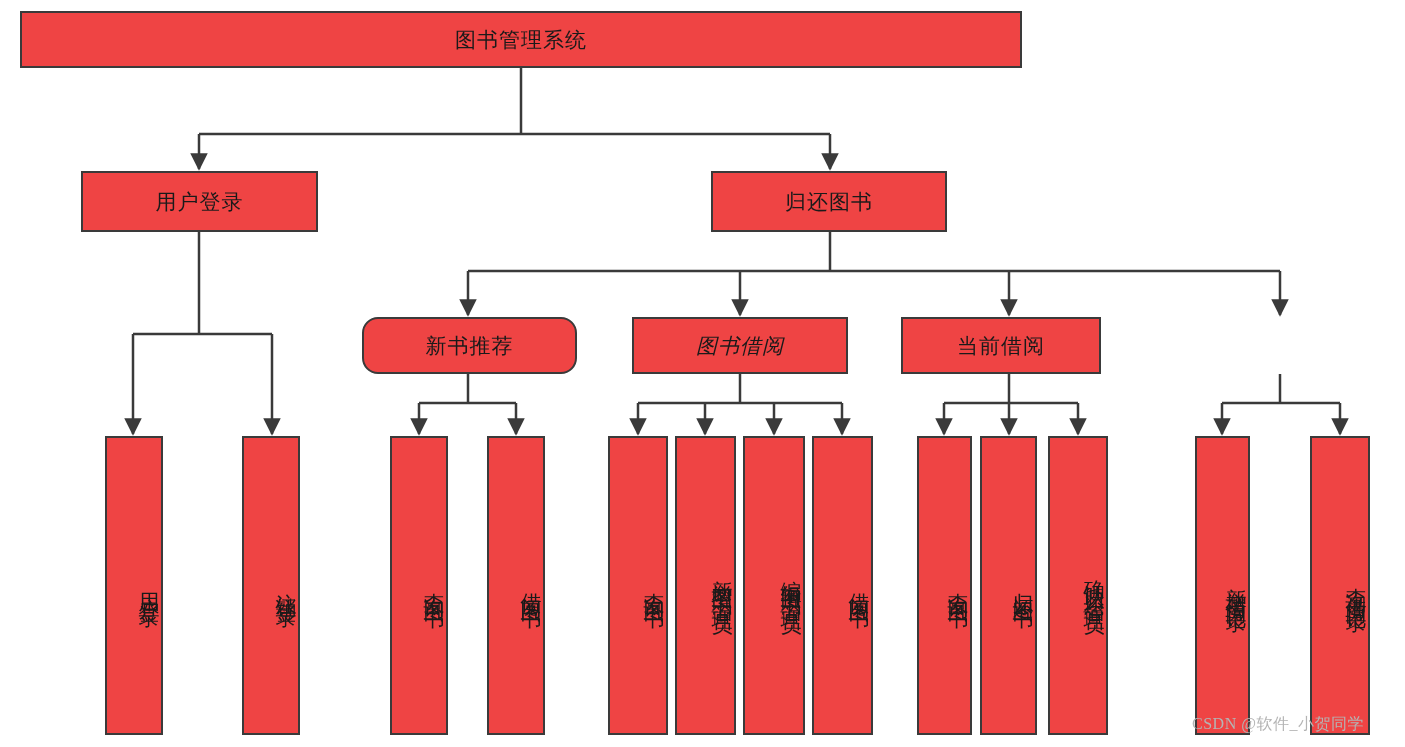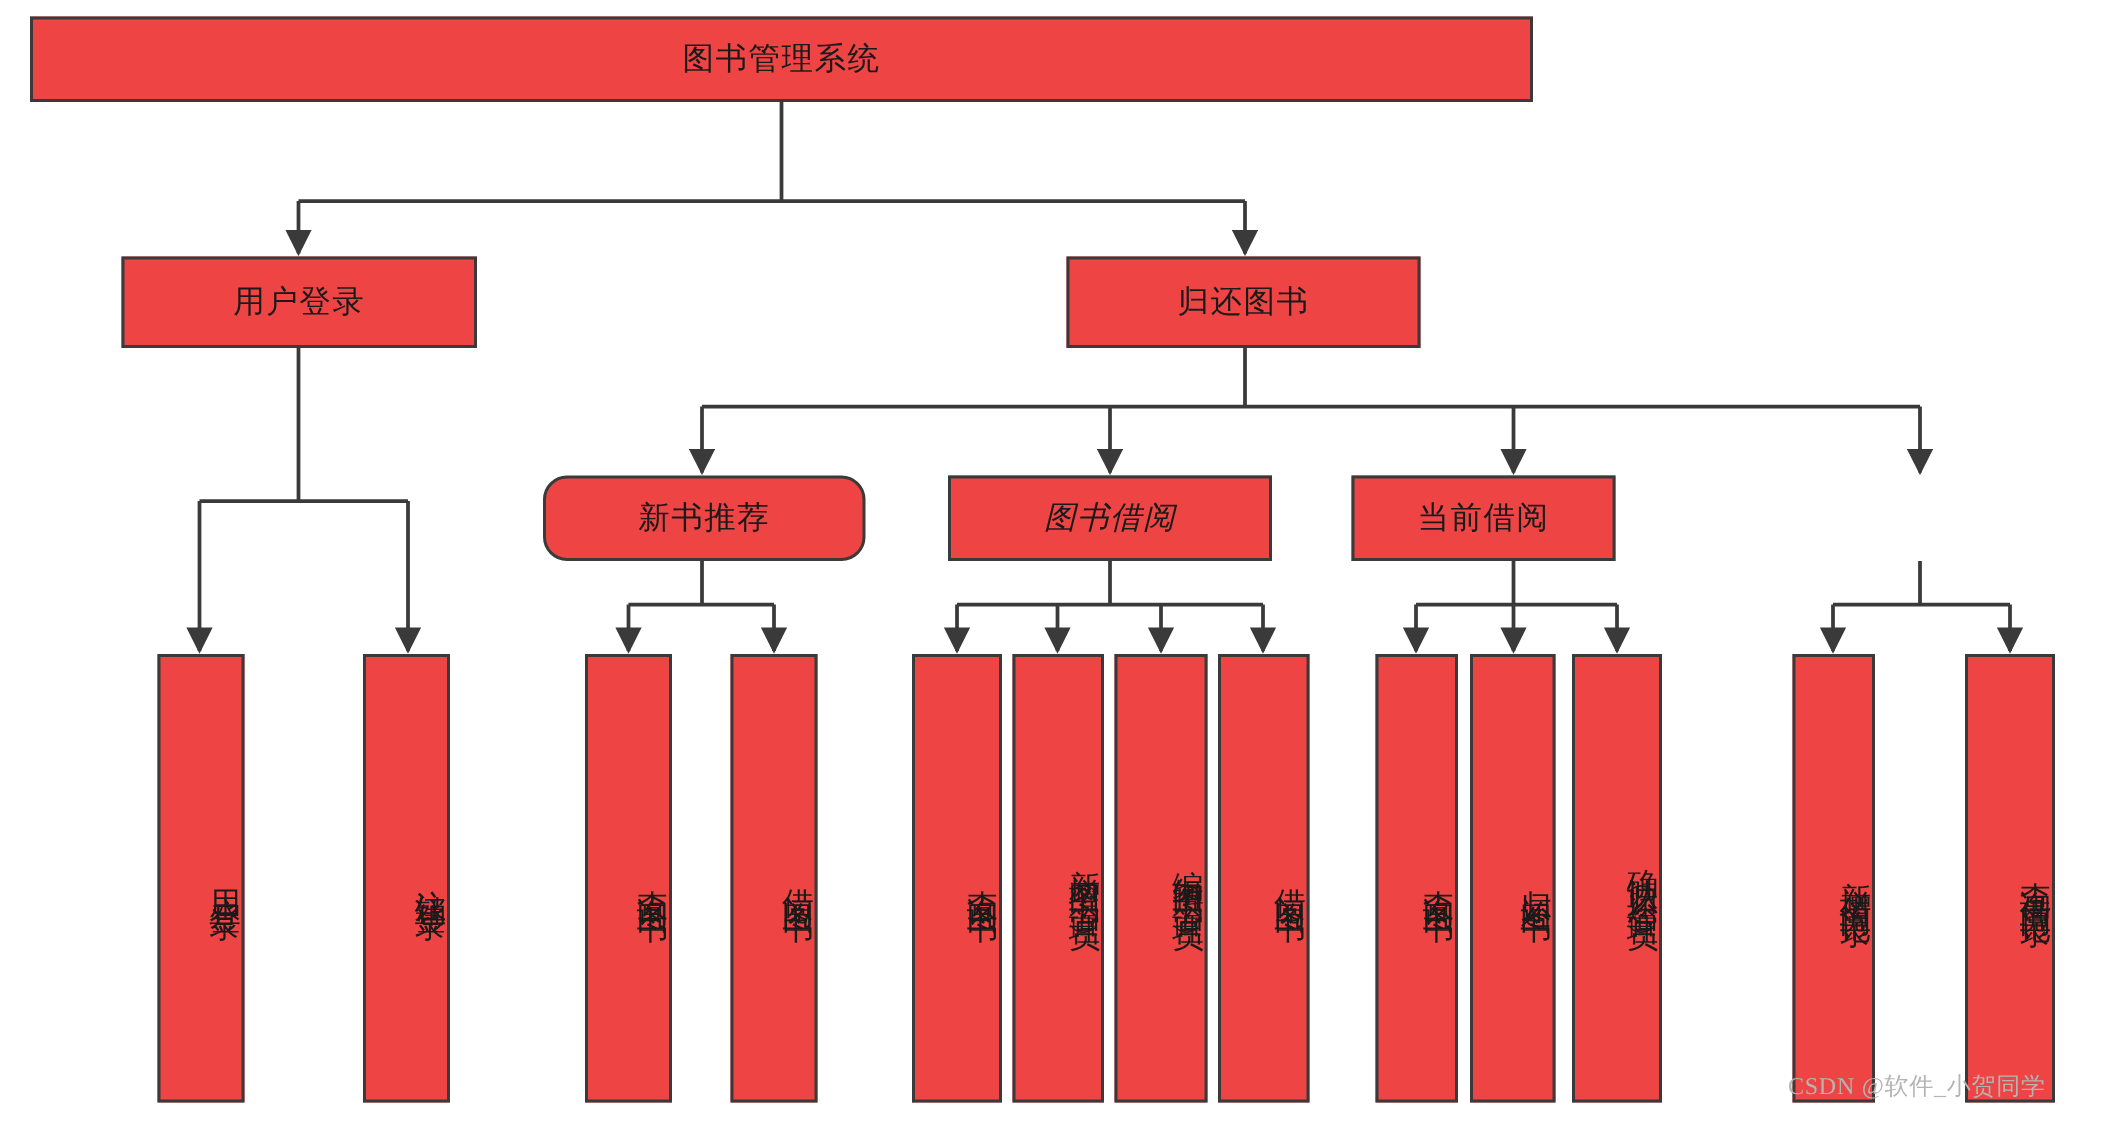--- a/index.html
+++ b/index.html
@@ -127,7 +127,7 @@
 
   <div class="node horiz" id="node-l3-0" style="left: 362px; top: 317px; width: 215px; height: 57px; border-radius: 16px;">新书推荐</div>
   <div class="node horiz" id="node-l3-1" style="left: 632px; top: 317px; width: 216px; height: 57px; font-style: italic;">图书借阅</div>
-  <div class="node horiz" id="node-l3-2" style="left: 901px; top: 317px; width: 176px; height: 57px;">当前借阅</div>
+  <div class="node horiz" id="node-l3-2" style="left: 901px; top: 317px; width: 200px; height: 57px;">当前借阅</div>
 
   <div class="node vert" id="node-leaf-0" style="left: 105px; top: 436px; width: 58px; height: 299px;">用户登录</div>
   <div class="node vert" id="node-leaf-1" style="left: 242px; top: 436px; width: 58px; height: 299px;">注销登录</div>

